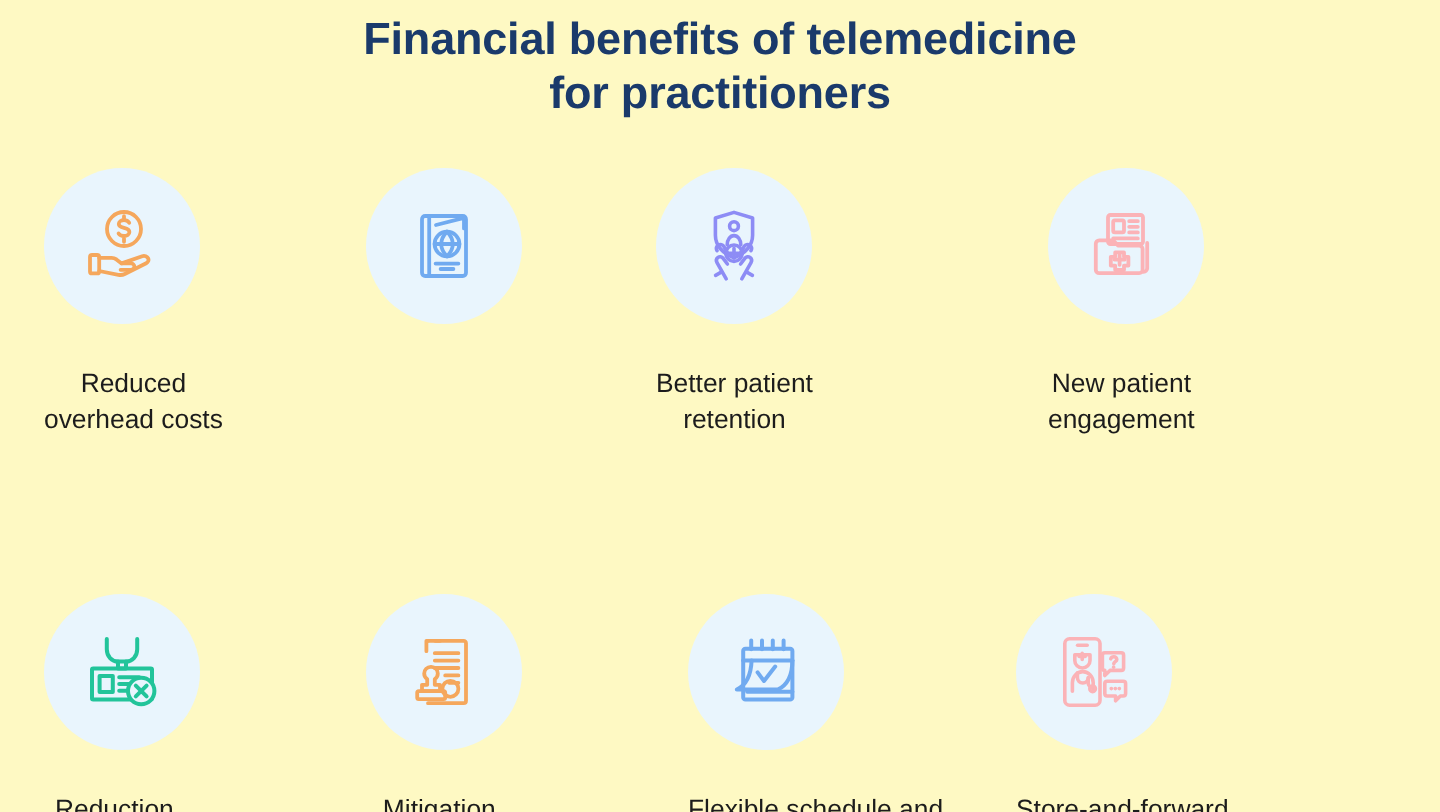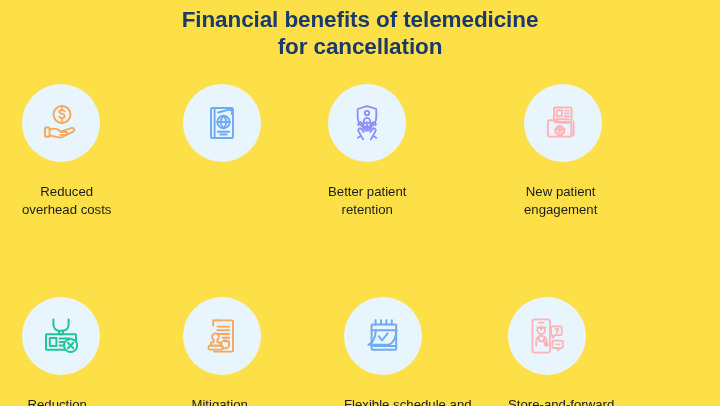--- a/index.html
+++ b/index.html
@@ -18,7 +18,7 @@
     position: relative;
     width: 720px;
     height: 406px;
-    background: #fde047;
+    background: #fef9c3;
   }
 
   

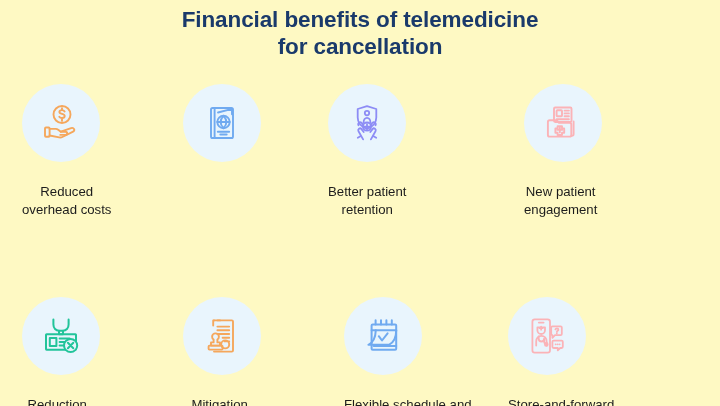--- a/index.html
+++ b/index.html
@@ -90,7 +90,7 @@
 
   <div class="title">
     <span class="title-line">Financial benefits of telemedicine</span>
-    <span class="title-line">for cancellation</span>
+    <span class="title-line">for practitioners</span>
   </div>
 
   <div class="grid">

